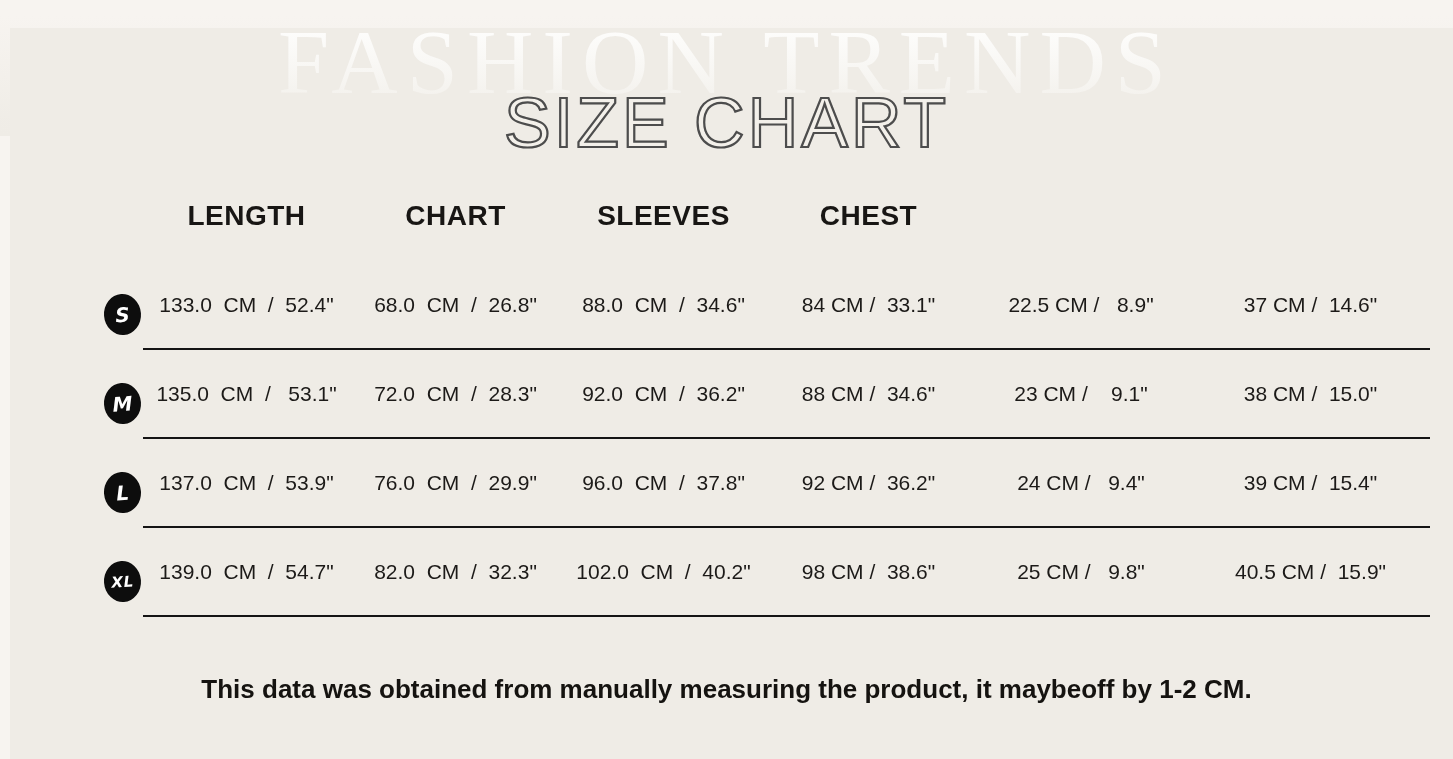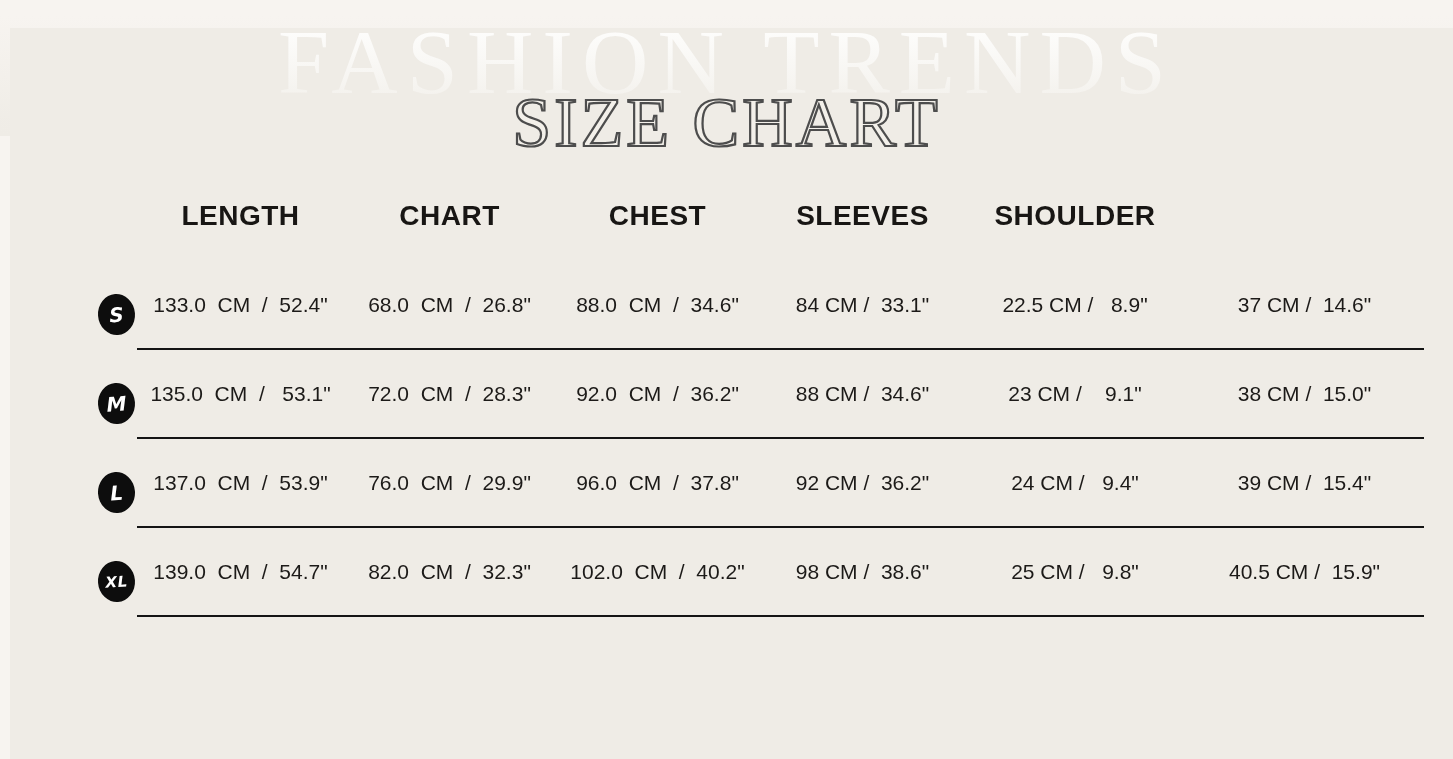--- a/index.html
+++ b/index.html
@@ -59,7 +59,7 @@
     left: 0;
     width: 100%;
     text-align: center;
-    font-family: Liberation Serif, serif;
+    font-family: Liberation Sans, sans-serif;
     font-weight: 400;
     font-size: 70px;
     line-height: 1.0;

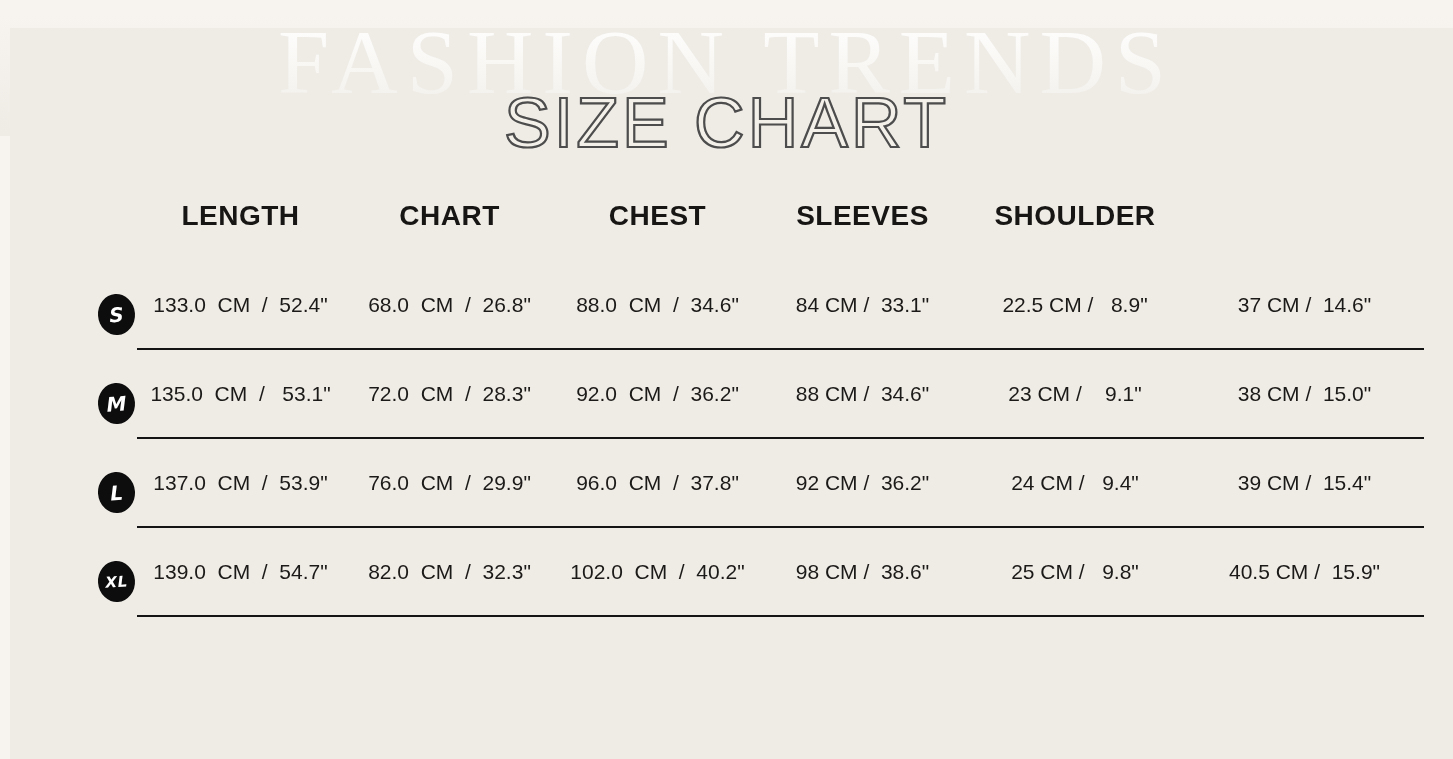--- a/index.html
+++ b/index.html
@@ -74,7 +74,7 @@
   
   .table {
     position: absolute;
-    left: 137px;
+    left: 143px;
     top: 196px;
     width: 1287px;
     z-index: 3;

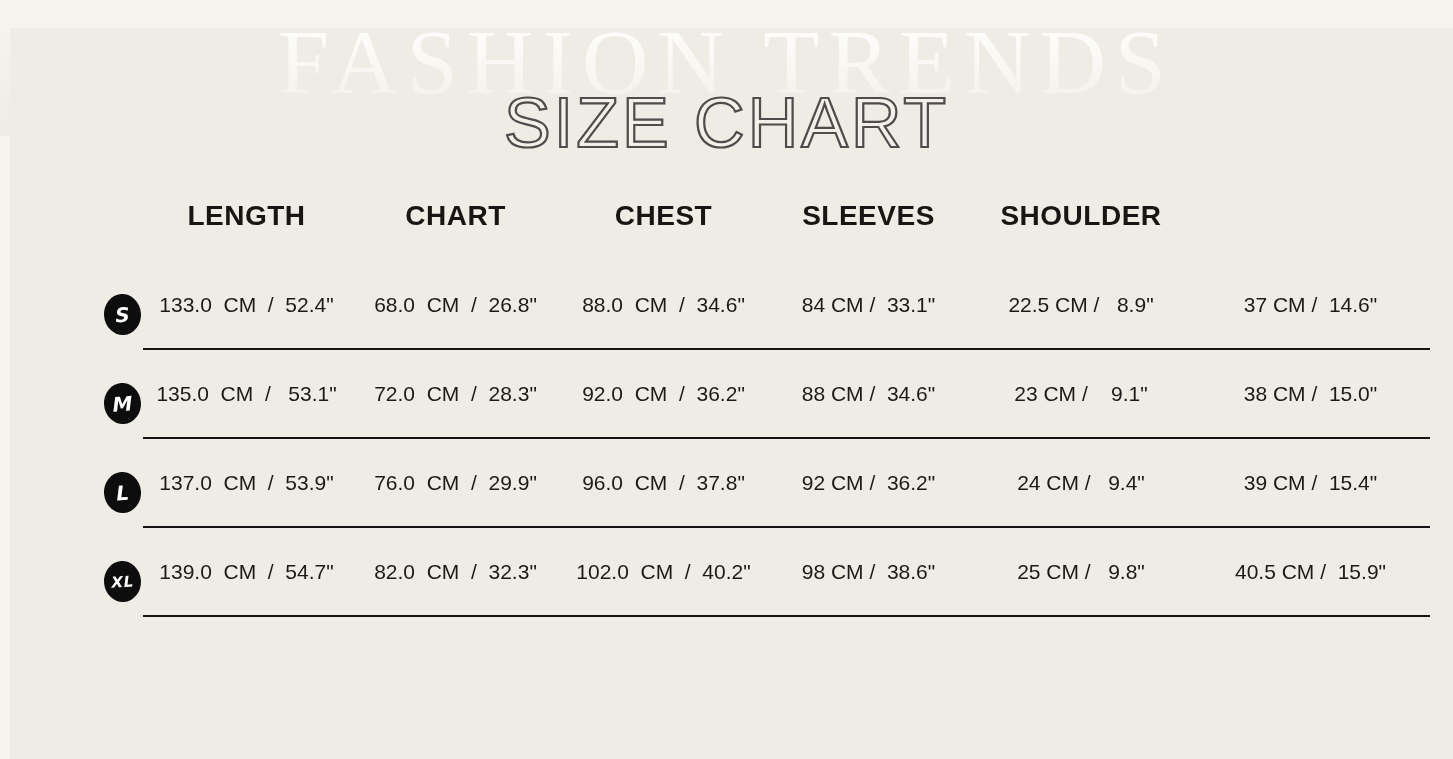--- a/index.html
+++ b/index.html
@@ -169,8 +169,8 @@
     <div class="header-row">
       <div class="header-cell">LENGTH</div>
       <div class="header-cell">CHART</div>
+      <div class="header-cell">SLEEVES</div>
       <div class="header-cell">CHEST</div>
-      <div class="header-cell">SLEEVES</div>
       <div class="header-cell">SHOULDER</div>
     </div>
 

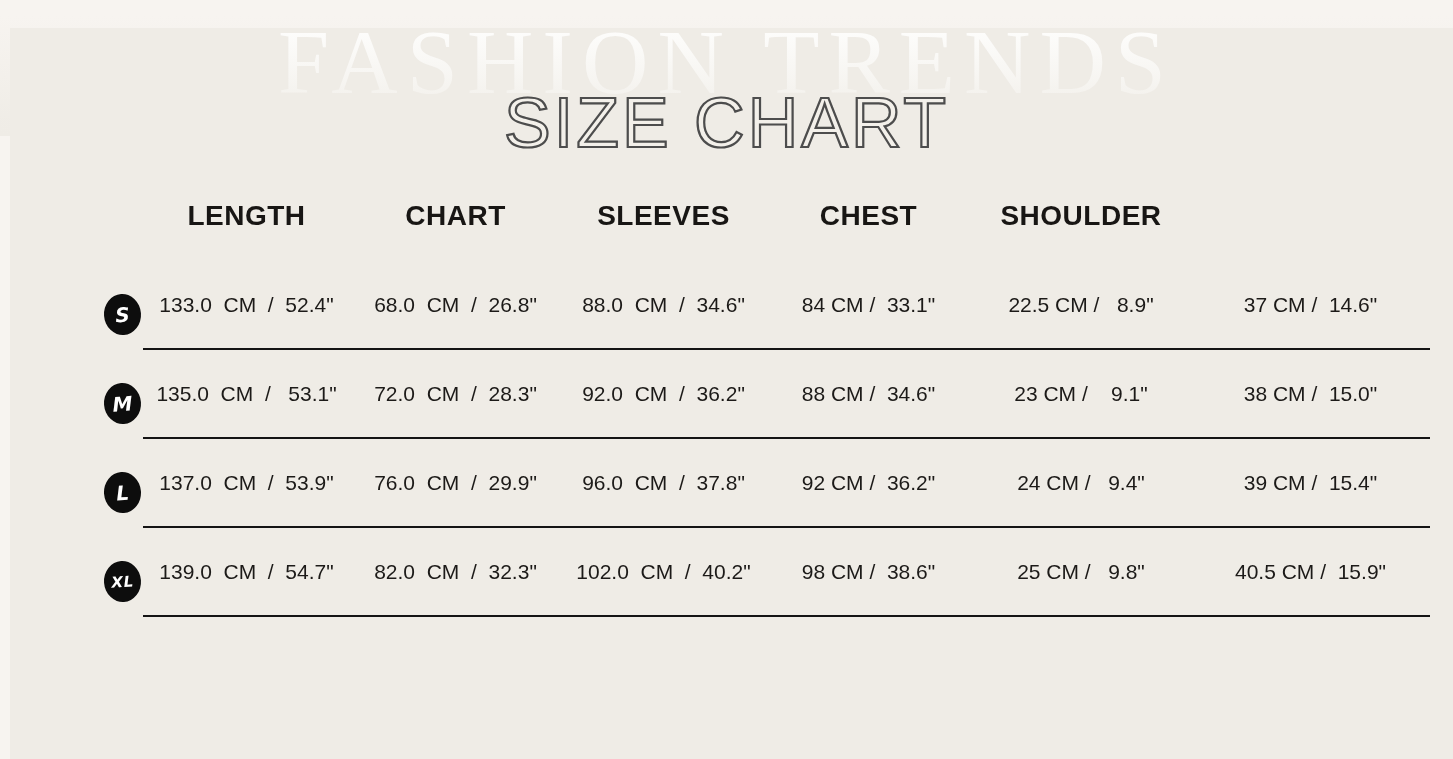--- a/index.html
+++ b/index.html
@@ -171,7 +171,6 @@
       <div class="header-cell">CHART</div>
       <div class="header-cell">SLEEVES</div>
       <div class="header-cell">CHEST</div>
-      <div class="header-cell">SHOULDER</div>
     </div>
 
     <div class="rows">

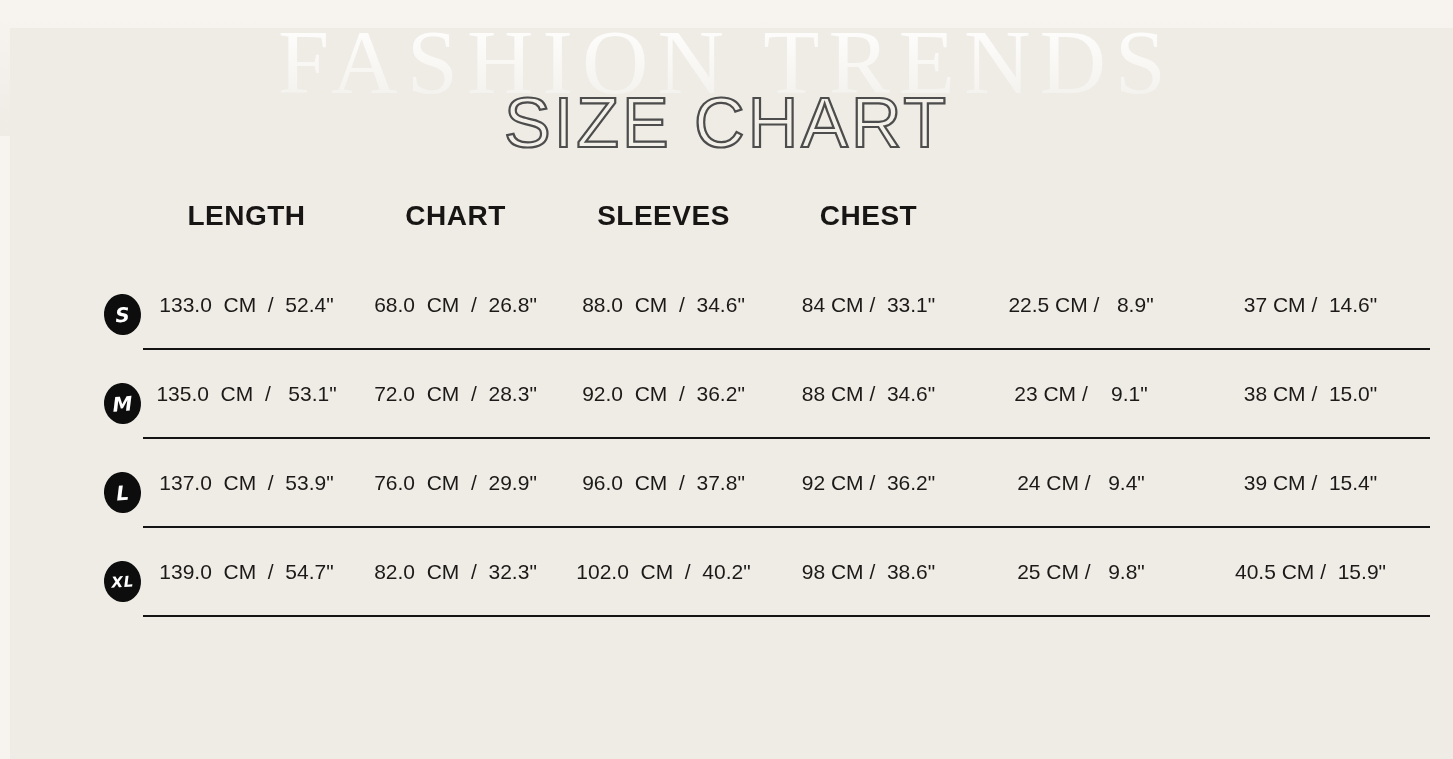--- a/index.html
+++ b/index.html
@@ -242,6 +242,7 @@
     </div>
   </div>
 
+  <div class="footer-note">This data was obtained from manually measuring the product, it maybeoff by 1-2 CM.</div>
 </div>
 
 </body></html>

